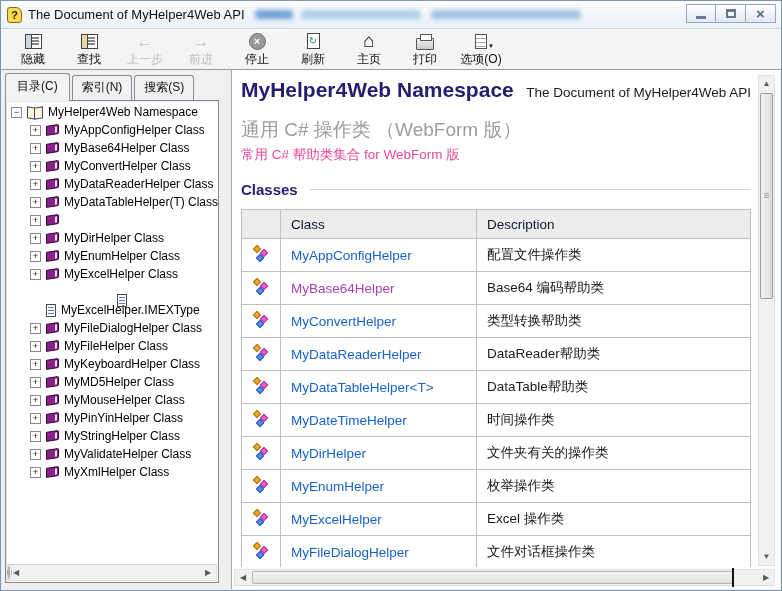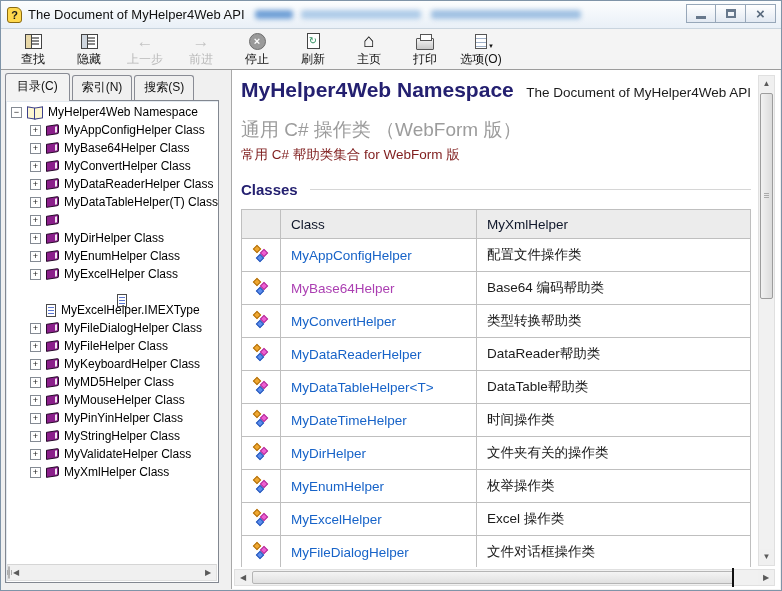--- a/index.html
+++ b/index.html
@@ -150,15 +150,15 @@
 
   <div class="tb-btn">
         <span class="tb-ico">
+          <span class="tb-hide"></span>
+        </span>
+        <span class="lbl">隐藏</span>
+      </div>
+      <div class="tb-btn">
+        <span class="tb-ico">
           <span class="tb-locate"></span>
         </span>
         <span class="lbl">查找</span>
-      </div>
-      <div class="tb-btn">
-        <span class="tb-ico">
-          <span class="tb-hide"></span>
-        </span>
-        <span class="lbl">隐藏</span>
       </div>
       <div class="tb-btn disabled">
         <span class="tb-ico">

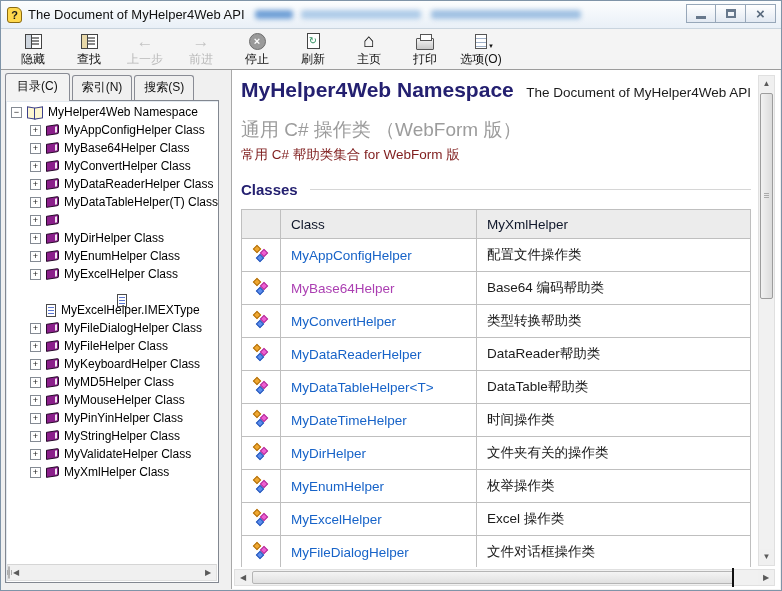--- a/index.html
+++ b/index.html
@@ -84,7 +84,7 @@
   #page-title { flex:0 0 55%; font-size:21px; font-weight:bold; color:var(--heading); line-height:1.45; }
   #running-title { flex:1; font-size:13.5px; color:#1c1c1c; text-align:right; padding-top:8px; line-height:1.5; }
   #subtitle-gray { margin-top:12px; font-size:19px; color:#9c9c9c; }
-  #subtitle { margin-top:3px; font-size:13.5px; color:#7f1d1d; }
+  #subtitle { margin-top:3px; font-size:13.5px; color:#ec4899; }
   .section-head { margin-top:17px; display:flex; align-items:center; }
   #section-title { font-size:15px; font-weight:bold; color:var(--heading); }
   .section-rule { flex:1; height:1px; background:#d6d6d6; margin-left:12px; }

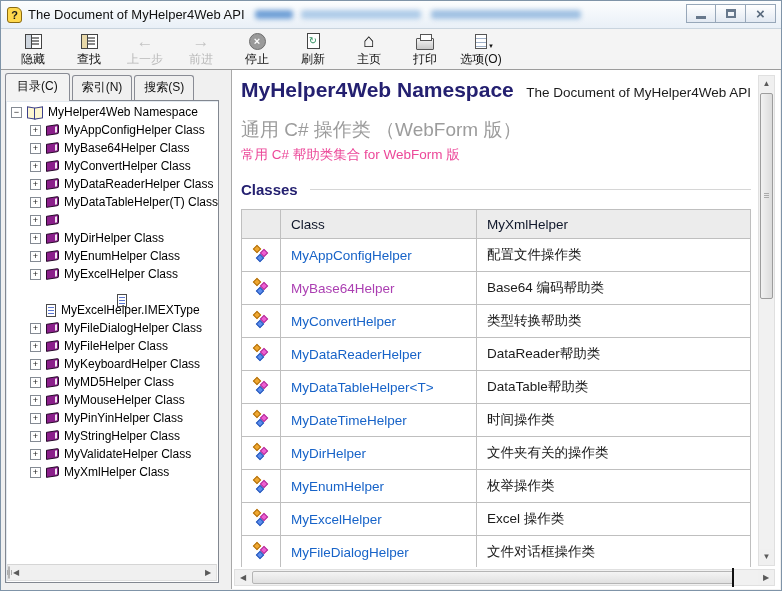--- a/index.html
+++ b/index.html
@@ -350,7 +350,7 @@
             <tr>
               <th class="col-ico"></th>
               <th class="col-cls">Class</th>
-              <th>MyXmlHelper</th>
+              <th>Description</th>
             </tr>
           </thead>
           <tbody id="table-body">

